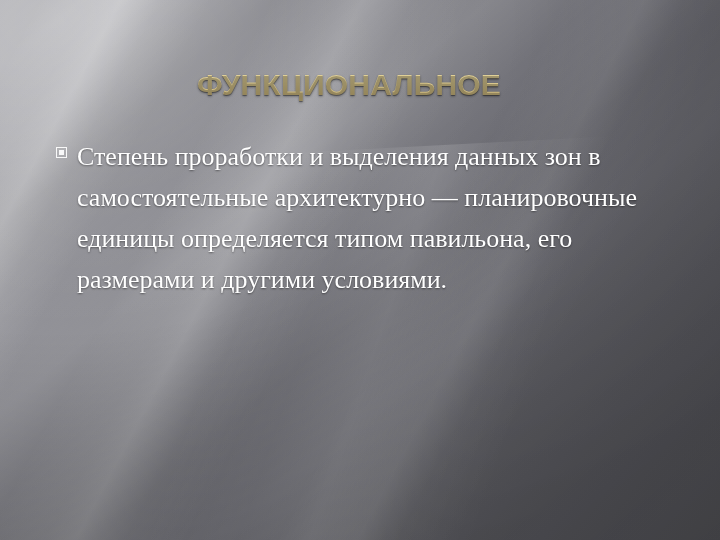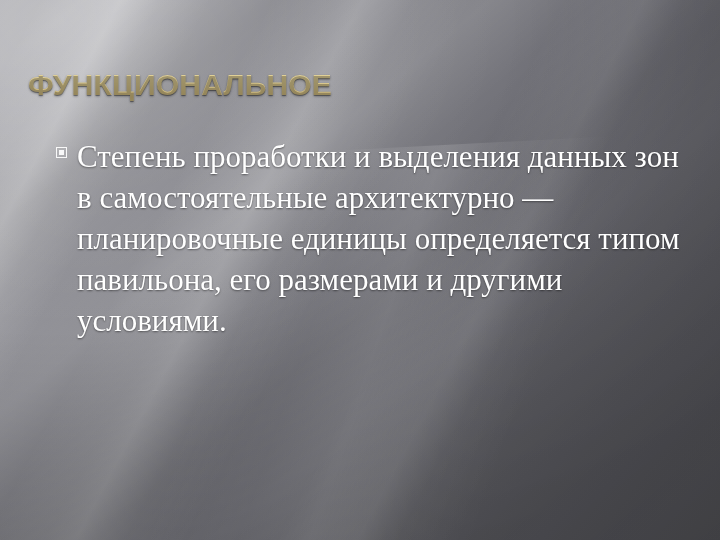--- a/index.html
+++ b/index.html
@@ -114,6 +114,7 @@
     left: 28px;
     right: 10px;
     top: 32px;
+    text-align: center;
     font-family: "Liberation Sans", sans-serif;
     font-weight: bold;
     font-size: 30px;

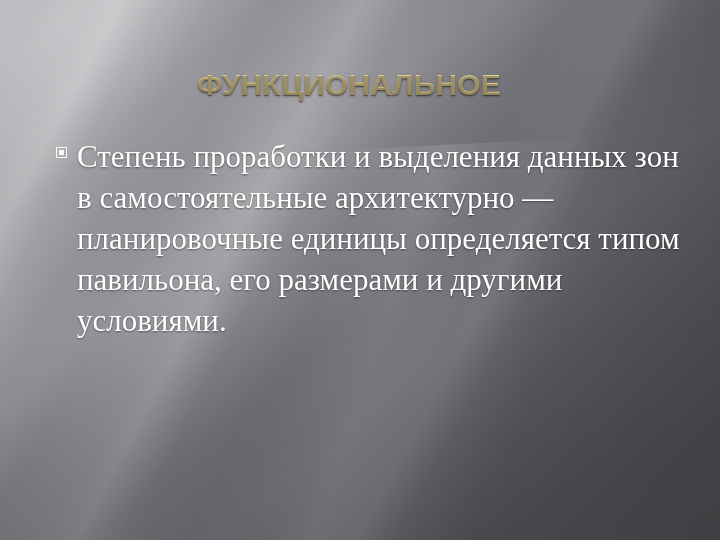--- a/index.html
+++ b/index.html
@@ -166,7 +166,7 @@
   .body-text {
     flex: 1 1 auto;
     font-family: "Liberation Serif", serif;
-    font-size: 31px;
+    font-size: 26px;
     line-height: 41px;
     color: #ffffff;
     text-shadow: 0 1px 2px rgba(0,0,0,0.45);

